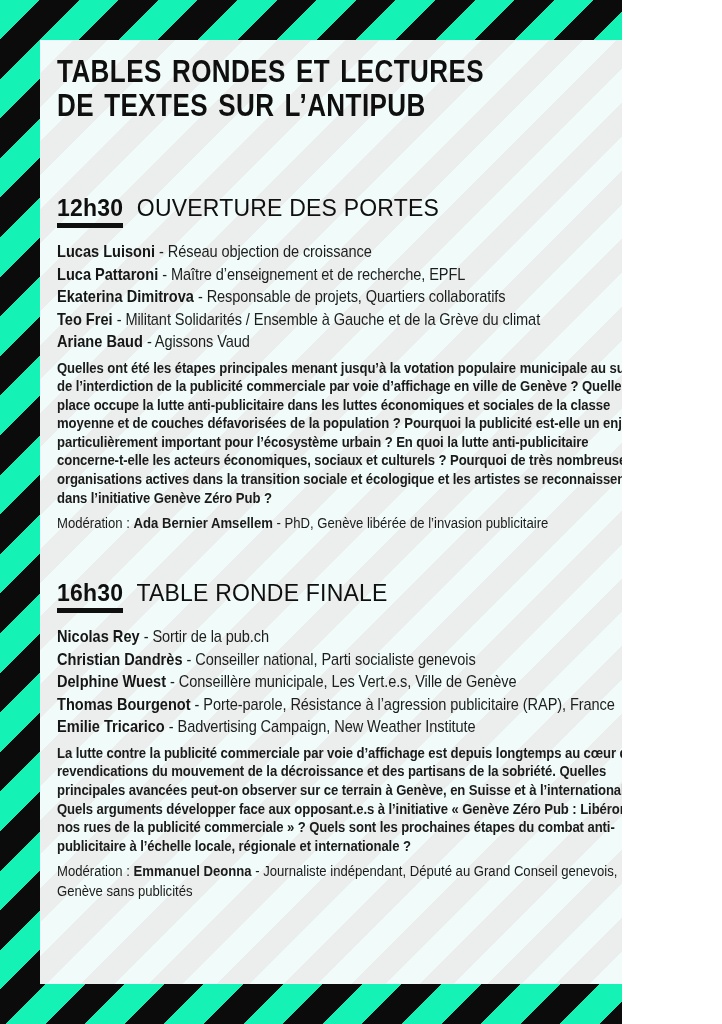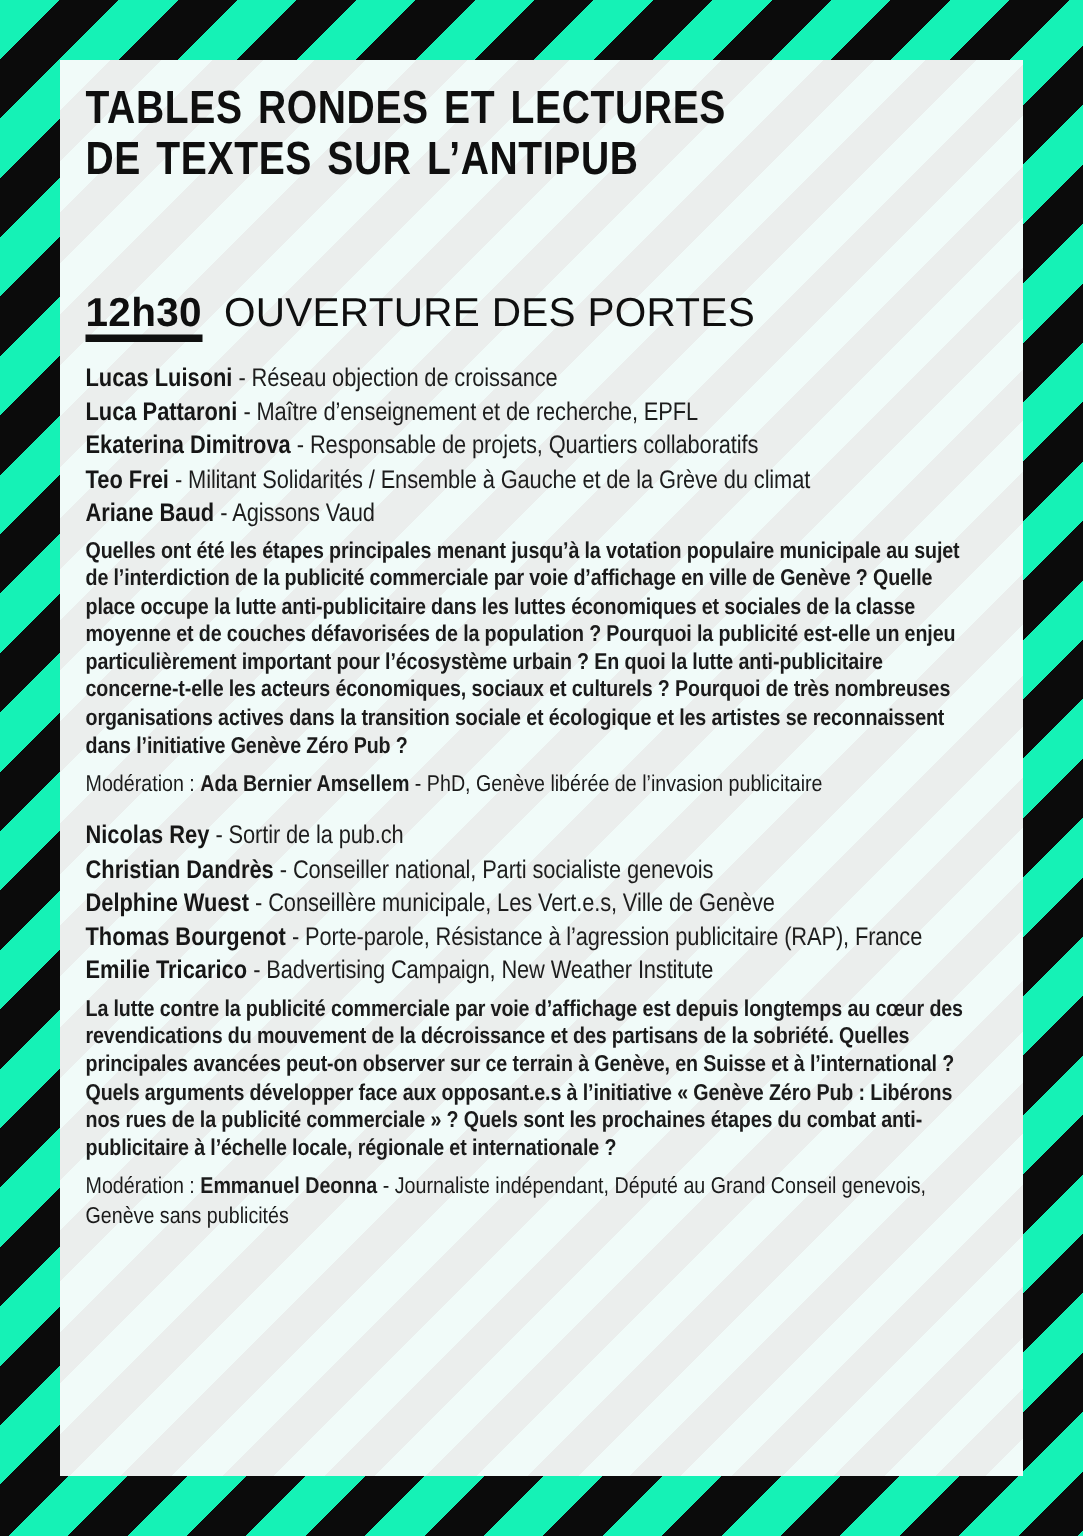--- a/index.html
+++ b/index.html
@@ -10,7 +10,7 @@
     -webkit-font-smoothing:antialiased;
   }
   .poster{
-    position:relative;width:722px;height:1024px;overflow:hidden;
+    position:relative;width:622px;height:1024px;overflow:hidden;
     background:repeating-linear-gradient(135deg,
       var(--teal,#15f2b6) 0 28px,
       var(--stripe-black,#0b0b0b) 28px 56px);

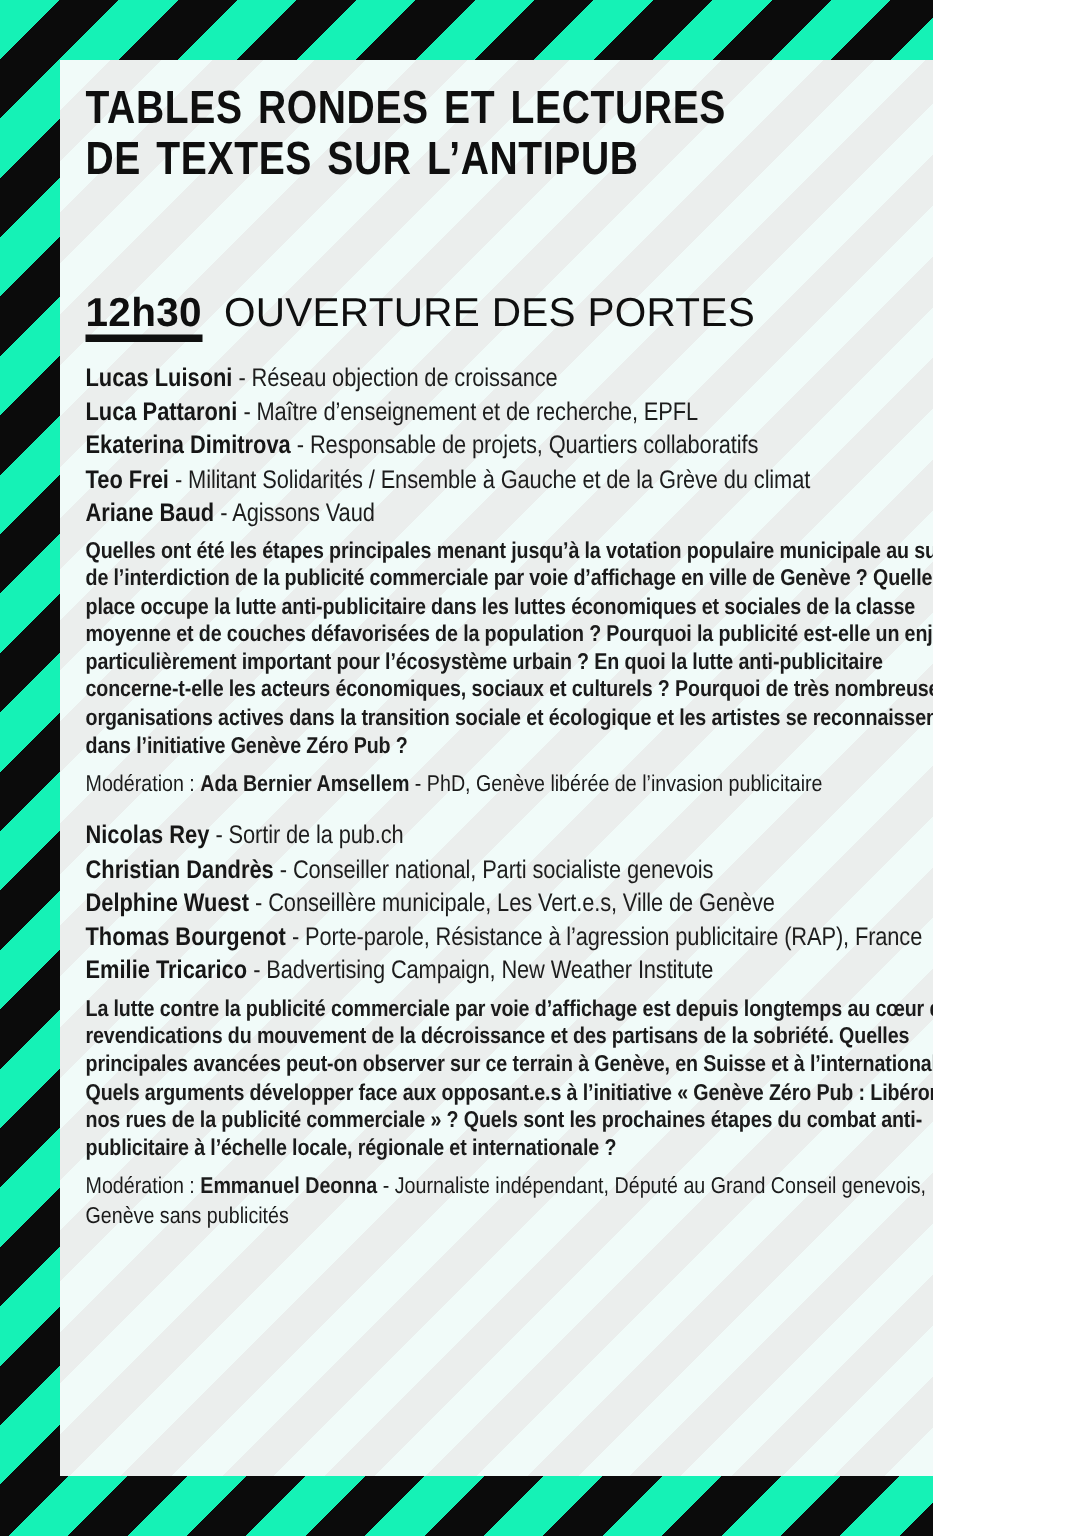--- a/index.html
+++ b/index.html
@@ -29,7 +29,7 @@
   }
   .t-line{display:block;}
   .session-heading{
-    margin:0;font-size:27px;line-height:26px;font-weight:400;
+    margin:0;font-size:23px;line-height:26px;font-weight:400;
     letter-spacing:.2px;color:#0f0f0f;
   }
   .session-heading .time{

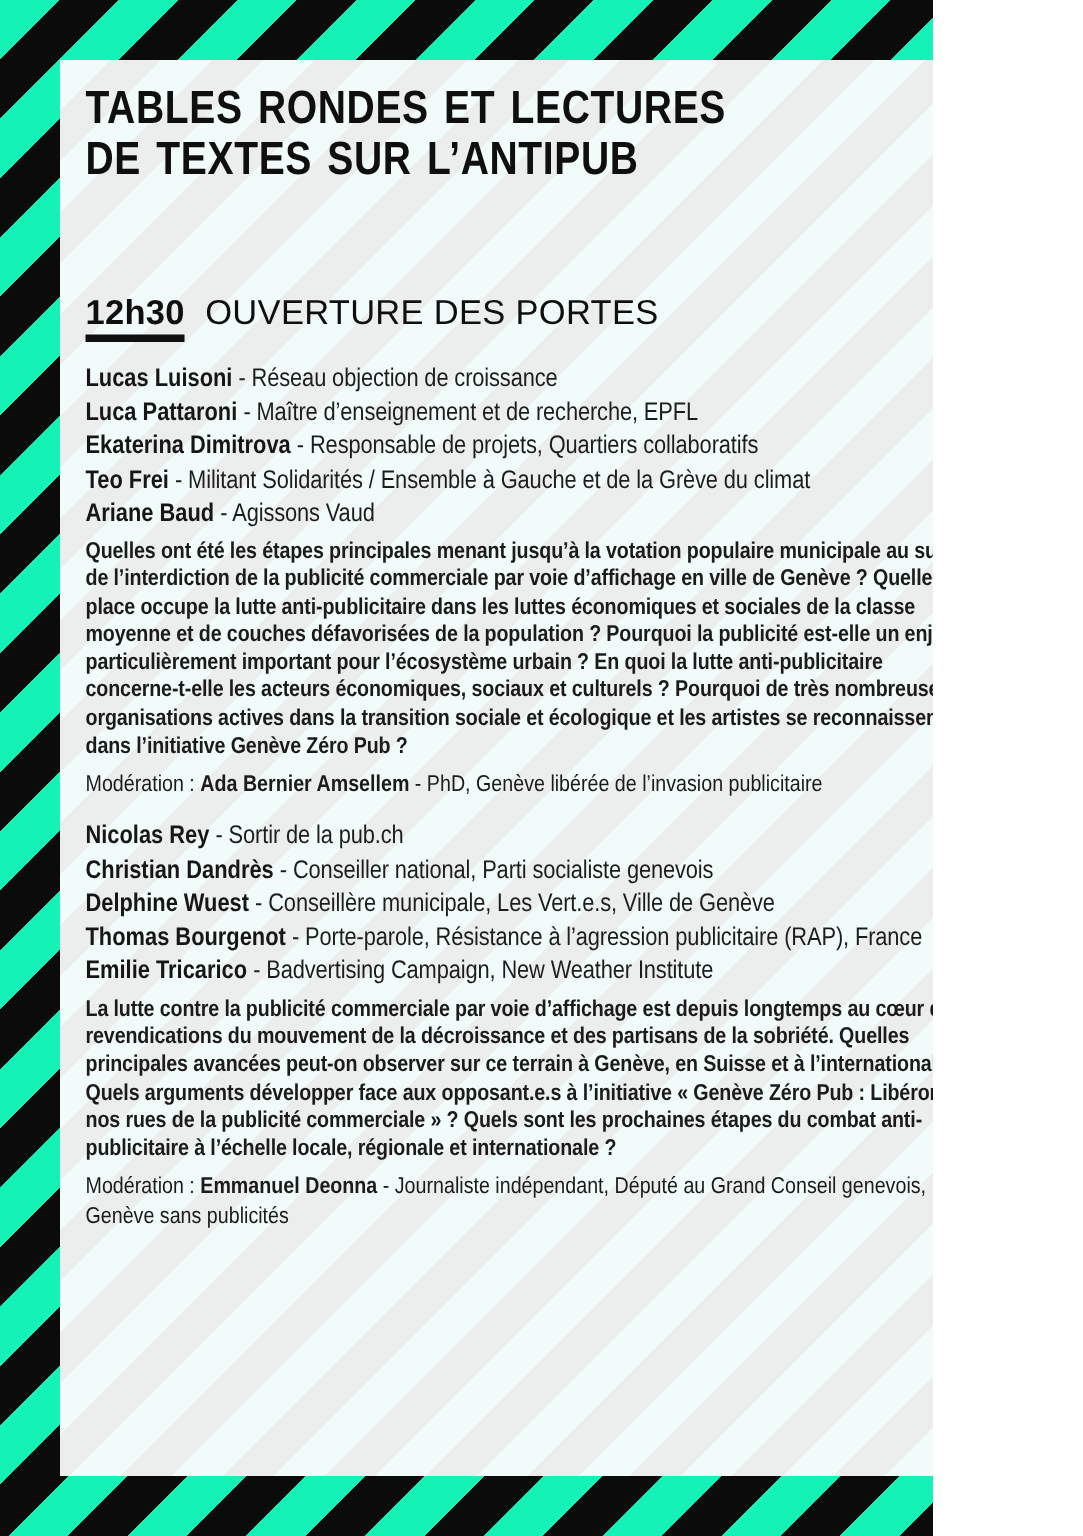--- a/index.html
+++ b/index.html
@@ -101,6 +101,10 @@
       <span>- PhD, Genève libérée de l’invasion publicitaire</span>
     </p>
 
+    <h2 class="session-heading sec">
+      <span class="time">16h30</span>
+      <span class="session-title">TABLE RONDE FINALE</span>
+    </h2>
 
     <div class="speakers scalex">
       <div class="speaker">

